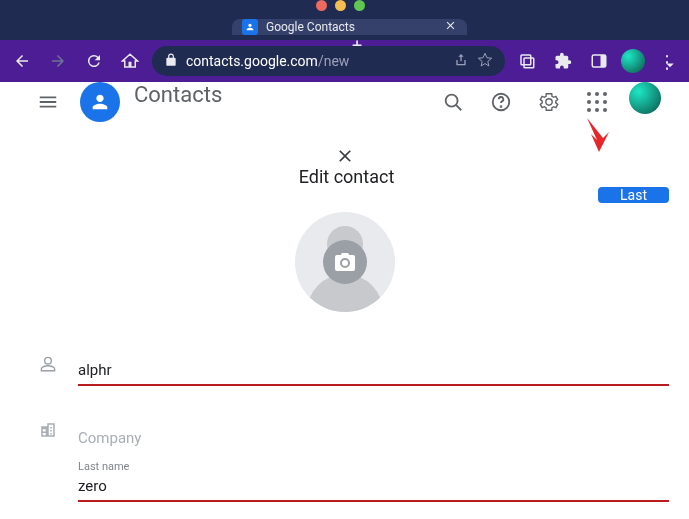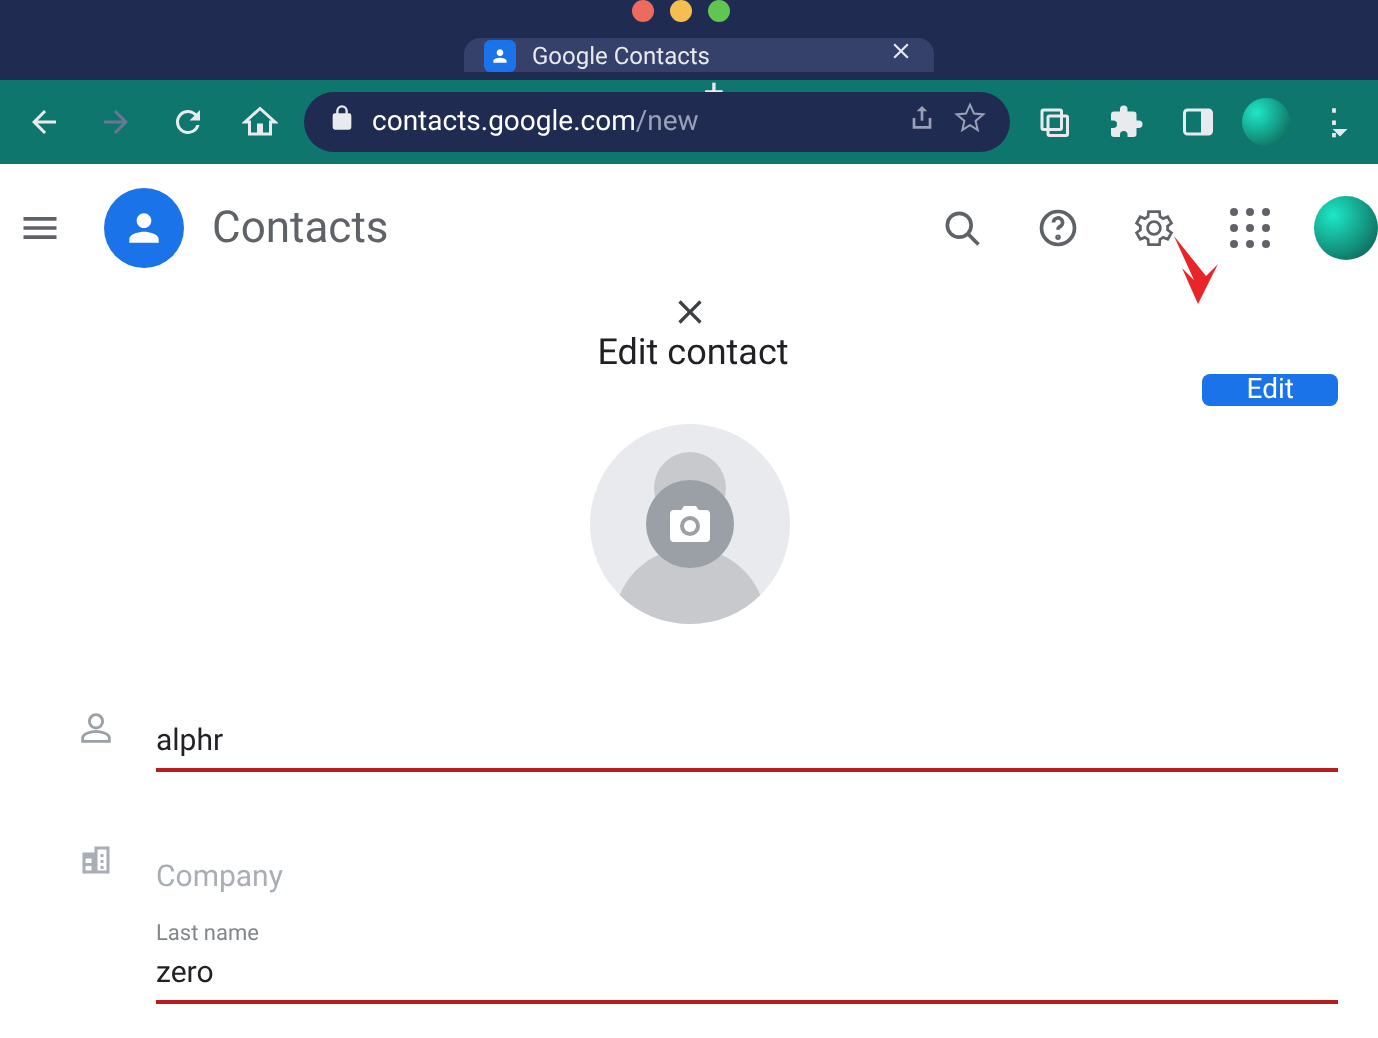--- a/index.html
+++ b/index.html
@@ -68,7 +68,7 @@
   }
 
   .chrome-toolbar {
-    background: #0f766e;
+    background: #4c1d95;
     height: 42px;
     display: flex;
     align-items: center;

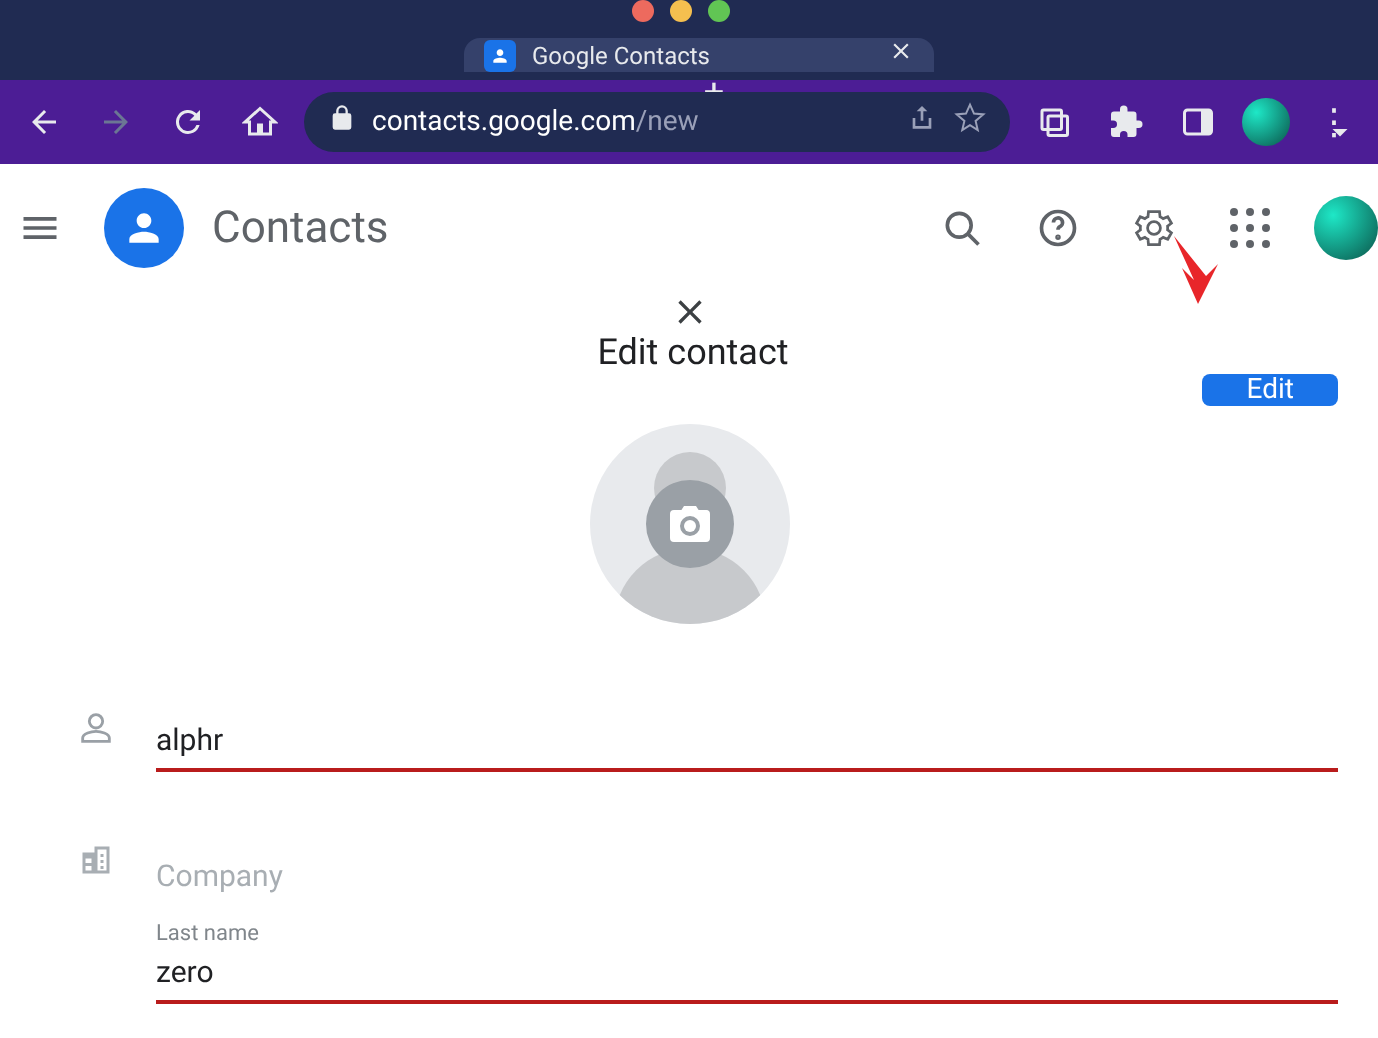--- a/index.html
+++ b/index.html
@@ -114,8 +114,8 @@
   .app-header {
     height: 64px;
     display: flex;
-    align-items: center;
-    padding: 0 0;
+    align-items: flex-start;
+    padding: 0 28px;
     gap: 8px;
     border-bottom: none;
   }

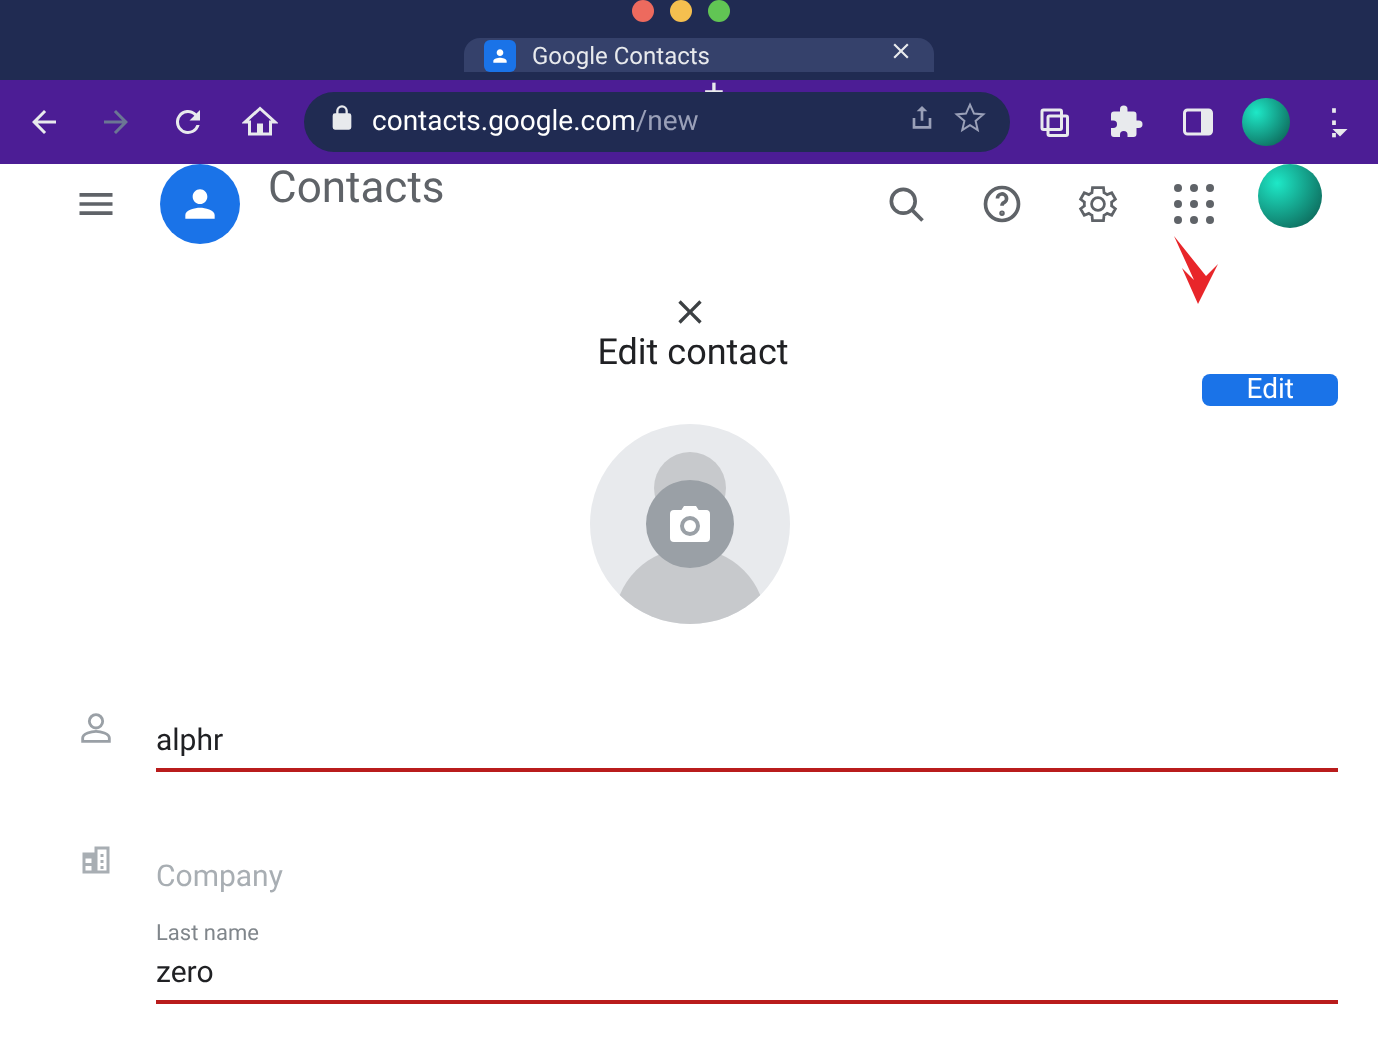--- a/index.html
+++ b/index.html
@@ -453,7 +453,7 @@
       </svg>
   </div>
   <div class="edit-title">Edit contact</div>
-  <button class="save-btn">Edit</button>
+  <button class="save-btn">Last</button>
   <div class="red-arrow">
     <svg viewBox="0 0 30 38">
         <path d="M6 2 L22 22 L28 16 L18 36 L10 18 L16 24 Z" fill="#e8262a"></path>

